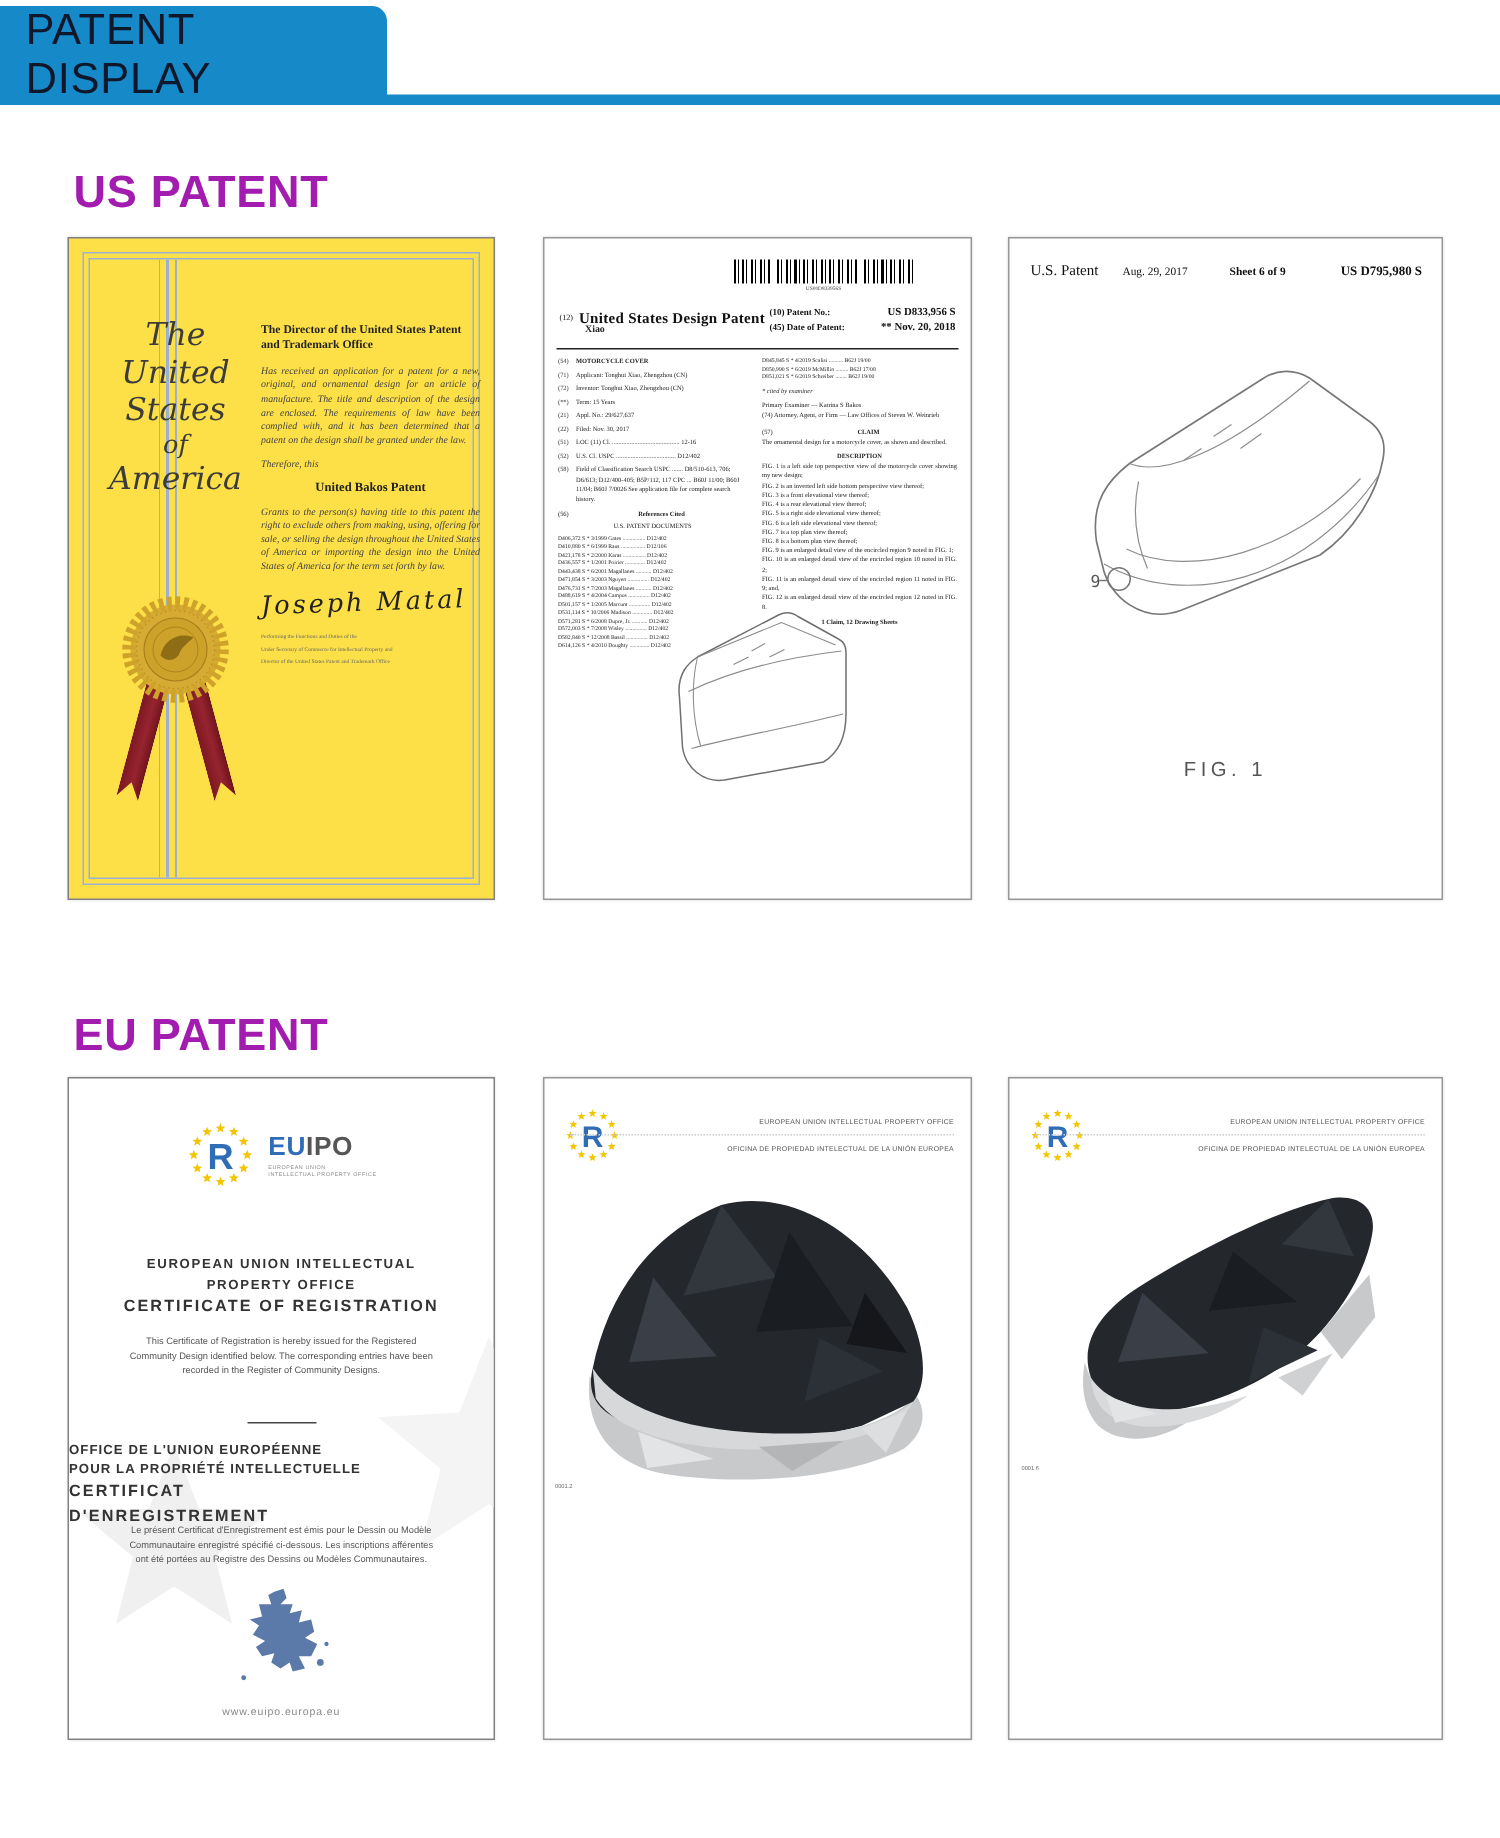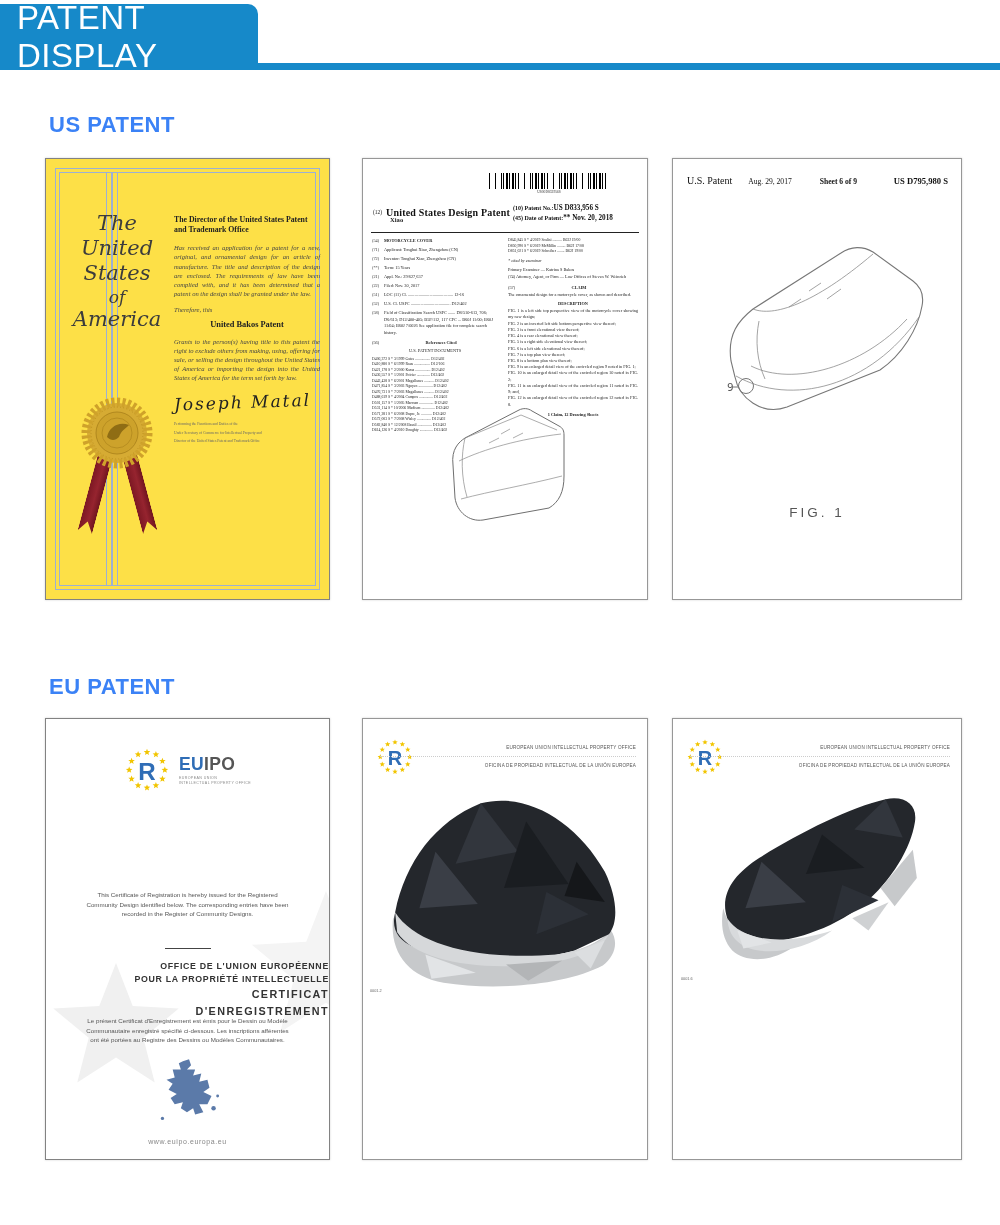--- a/index.html
+++ b/index.html
@@ -9,8 +9,8 @@
   
   .banner-bar{position:absolute;left:0;top:63px;width:1000px;height:7px;background:#1689c9}
   .banner-tab{position:absolute;left:0;top:4px;width:258px;height:66px;background:#1689c9;
-              border-radius:0 10px 4px 0;display:flex;align-items:center;padding-left:17px;
-              box-sizing:border-box;color:#ffffff;font-size:33px;letter-spacing:.5px}
+              border-radius:0 10px 4px 0;display:flex;align-items:flex-start;padding-left:17px;
+              box-sizing:border-box;color:#0f172a;font-size:29px;letter-spacing:.5px}
   .sec-heading{position:absolute;left:49px;margin:0;color:#3b82f6;font-size:22px;font-weight:700;letter-spacing:.5px}
   #us-heading{top:112px}
   #eu-heading{top:674px}

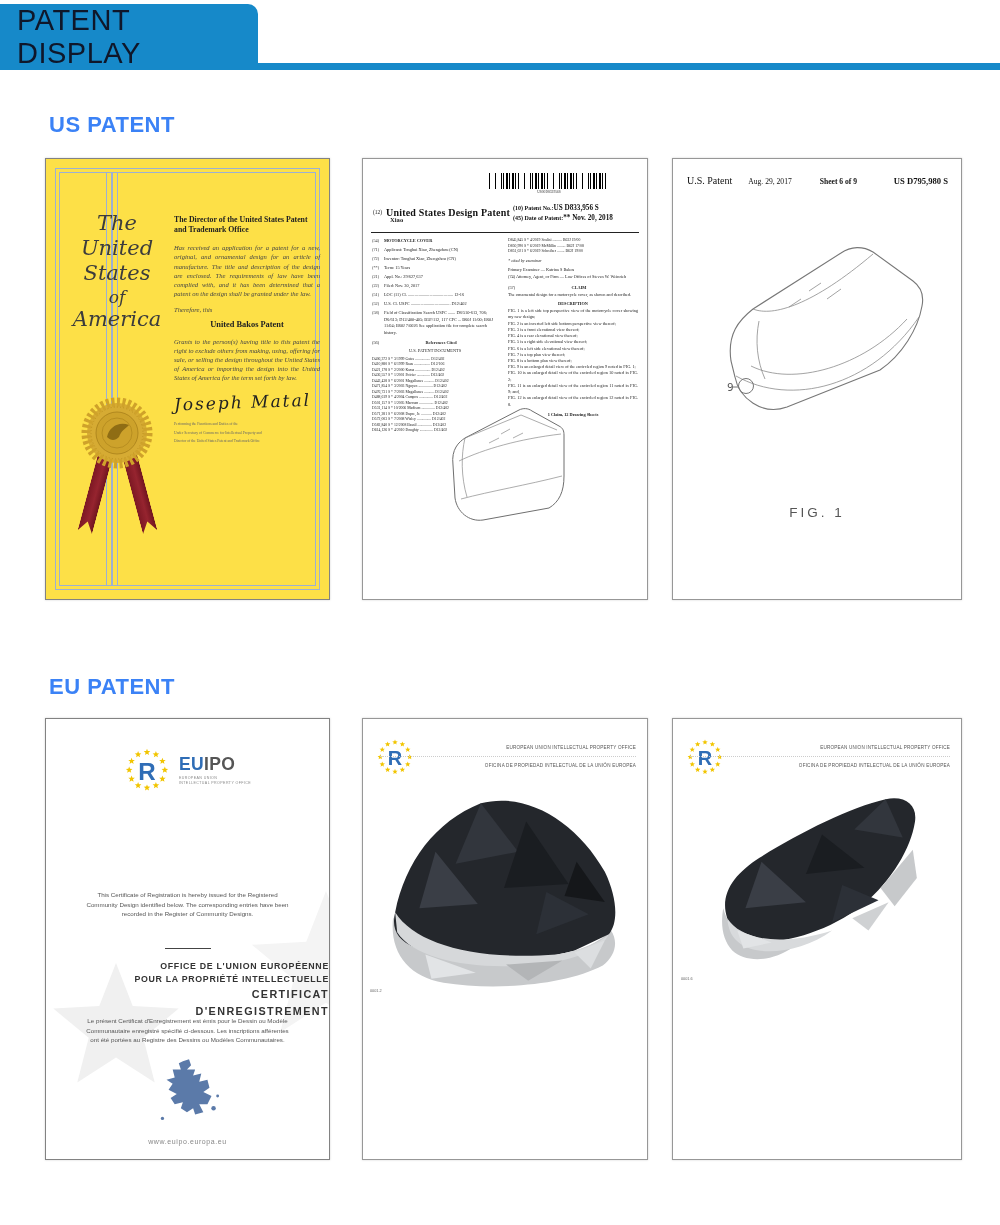--- a/index.html
+++ b/index.html
@@ -11,7 +11,7 @@
   .banner-tab{position:absolute;left:0;top:4px;width:258px;height:66px;background:#1689c9;
               border-radius:0 10px 4px 0;display:flex;align-items:flex-start;padding-left:17px;
               box-sizing:border-box;color:#0f172a;font-size:29px;letter-spacing:.5px}
-  .sec-heading{position:absolute;left:49px;margin:0;color:#3b82f6;font-size:22px;font-weight:700;letter-spacing:.5px}
+  .sec-heading{position:absolute;left:49px;margin:0;color:#a21caf;font-size:30px;font-weight:700;letter-spacing:.5px}
   #us-heading{top:112px}
   #eu-heading{top:674px}
 

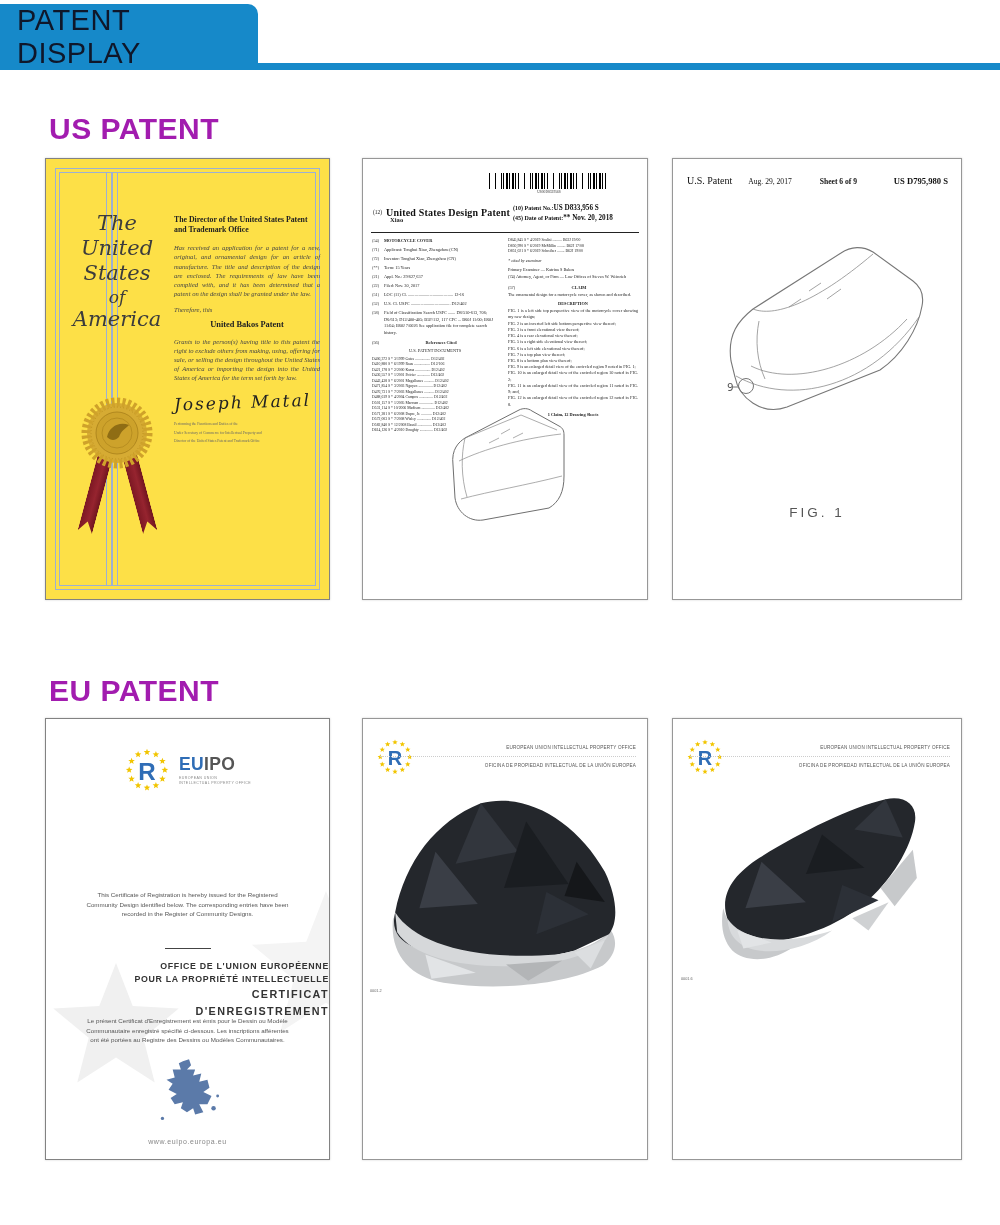--- a/index.html
+++ b/index.html
@@ -59,7 +59,7 @@
   .p2-kind .t{font-size:10px;font-weight:700;letter-spacing:.2px}
   .p2-author{position:absolute;left:27px;top:57px;font-family:"Liberation Serif",serif;font-size:6.6px;font-weight:700}
   .p2-no{position:absolute;left:150px;right:10px;top:45px;font-family:"Liberation Serif",serif;font-size:6.2px;color:#111}
-  .p2-no .row{display:flex;justify-content:flex-start;align-items:baseline;margin-bottom:2px}
+  .p2-no .row{display:flex;justify-content:space-between;align-items:baseline;margin-bottom:2px}
   .p2-no .lab{font-weight:700;font-size:6px}
   .p2-no .val{font-weight:700;font-size:7.2px}
   .p2-rule{position:absolute;left:8px;right:8px;top:73px;border-top:1.4px solid #222}

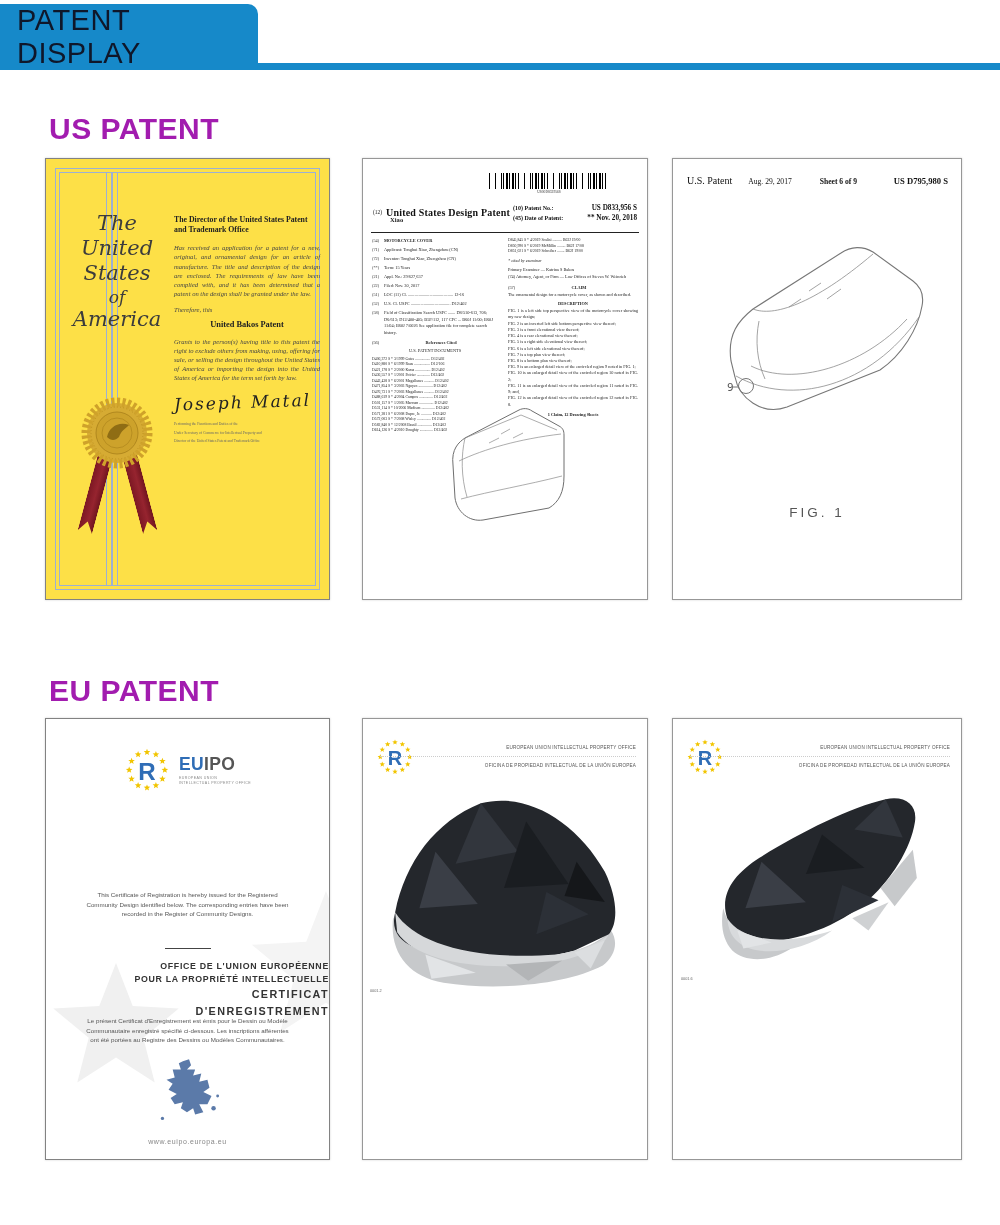--- a/index.html
+++ b/index.html
@@ -376,6 +376,11 @@
       </div>
     </div>
 
+    <div class="eu-title">
+      <div>EUROPEAN UNION INTELLECTUAL</div>
+      <div>PROPERTY OFFICE</div>
+      <div class="big">CERTIFICATE OF REGISTRATION</div>
+    </div>
     <div class="eu-body">This Certificate of Registration is hereby issued for the Registered Community Design identified below. The corresponding entries have been recorded in the Register of Community Designs.</div>
     <div class="eu-divider"></div>
     <div class="eu-title-fr">

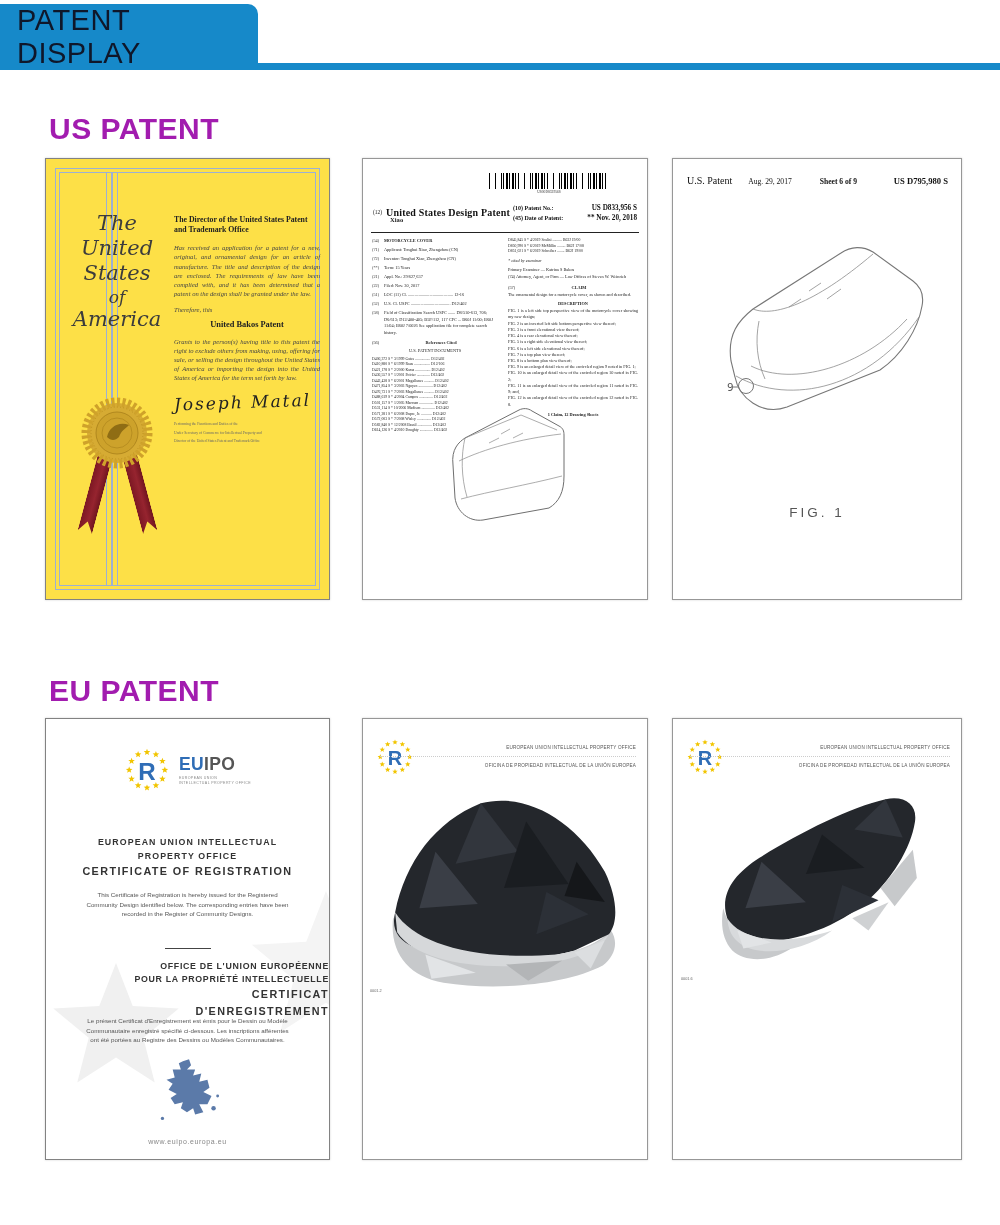--- a/index.html
+++ b/index.html
@@ -110,7 +110,7 @@
   .eu-body{position:absolute;top:171px;left:40px;right:40px;text-align:center;font-size:6.2px;
      color:#555;line-height:1.55}
   .eu-divider{position:absolute;top:229px;left:50%;width:46px;margin-left:-23px;border-top:1.2px solid #444}
-  .eu-title-fr{position:absolute;top:241px;left:0;right:0;text-align:right;font-weight:700;color:#333;
+  .eu-title-fr{position:absolute;top:241px;left:0;right:0;text-align:left;font-weight:700;color:#333;
      font-size:8.8px;letter-spacing:.7px;line-height:1.5}
   .eu-title-fr .big{font-size:10.8px;letter-spacing:1.4px}
   .eu-body-fr{position:absolute;top:297px;left:38px;right:38px;text-align:center;font-size:6.2px;

